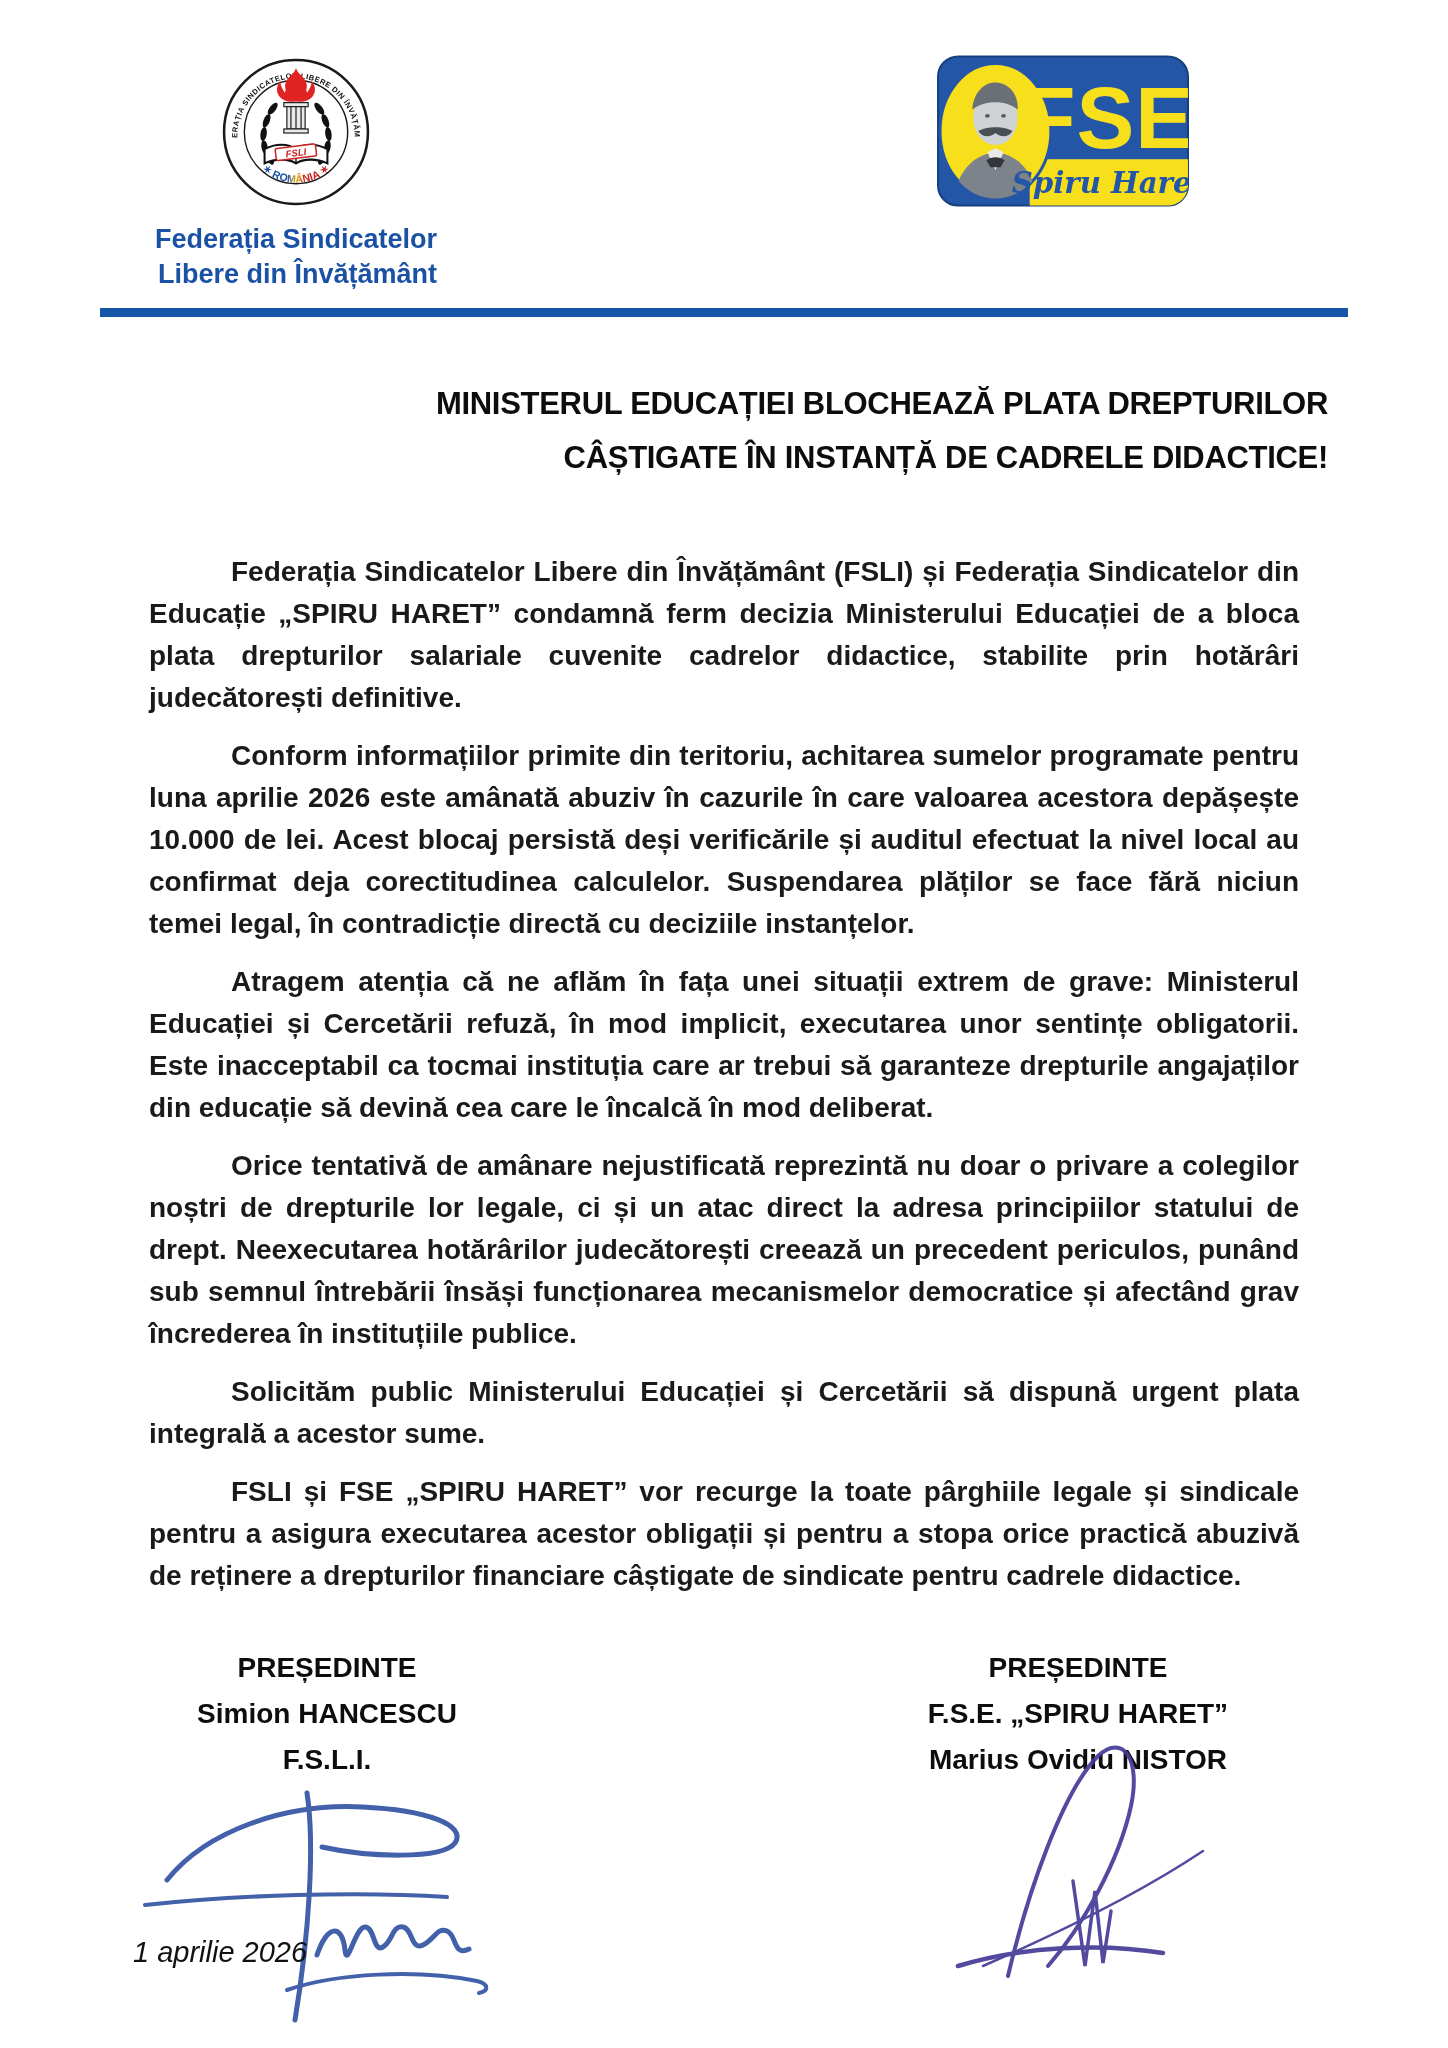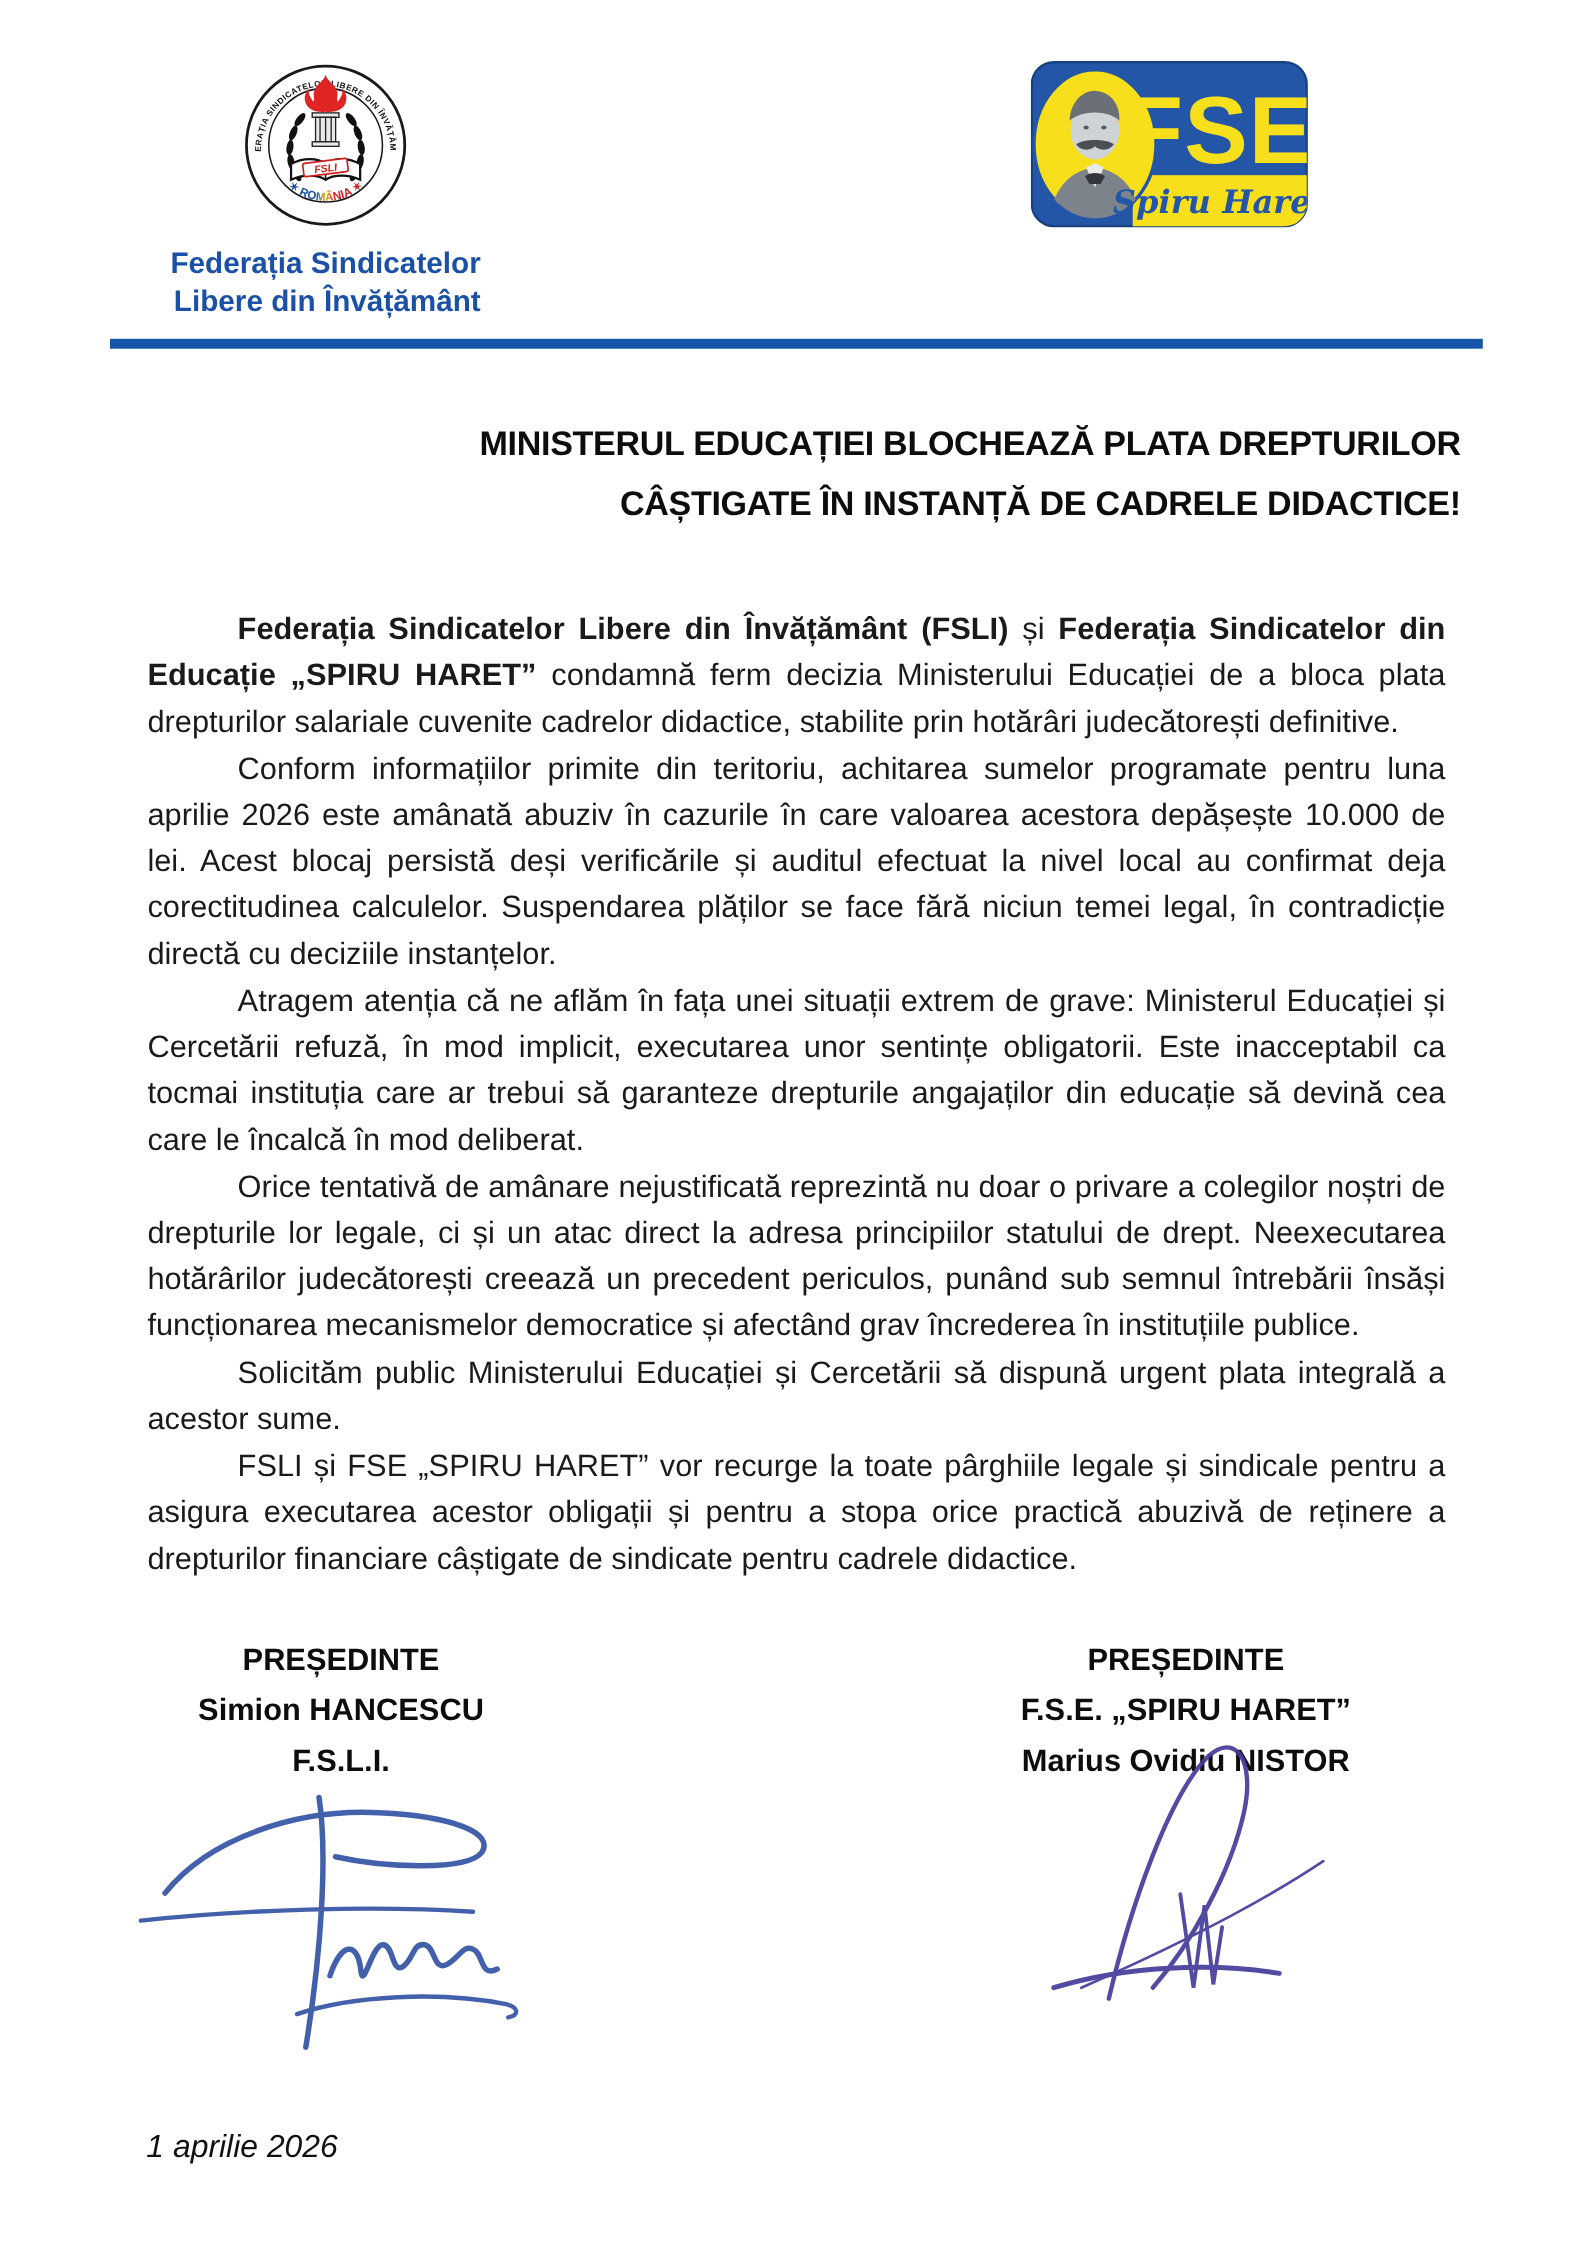--- a/index.html
+++ b/index.html
@@ -22,7 +22,7 @@
   
   .bodytext { margin:66px 133px 0 133px; font-size:28px; line-height:42px;
               text-align:justify; color:#1a1a1a; }
-  .bodytext p { margin:1px; text-indent:82px; }
+  .bodytext p { margin:16px; text-indent:82px;font-weight:bold; }
   
   .signatures { display:flex; margin-top:48px; }
   .sig-col { text-align:center; font-weight:bold; font-size:28px; line-height:46px;

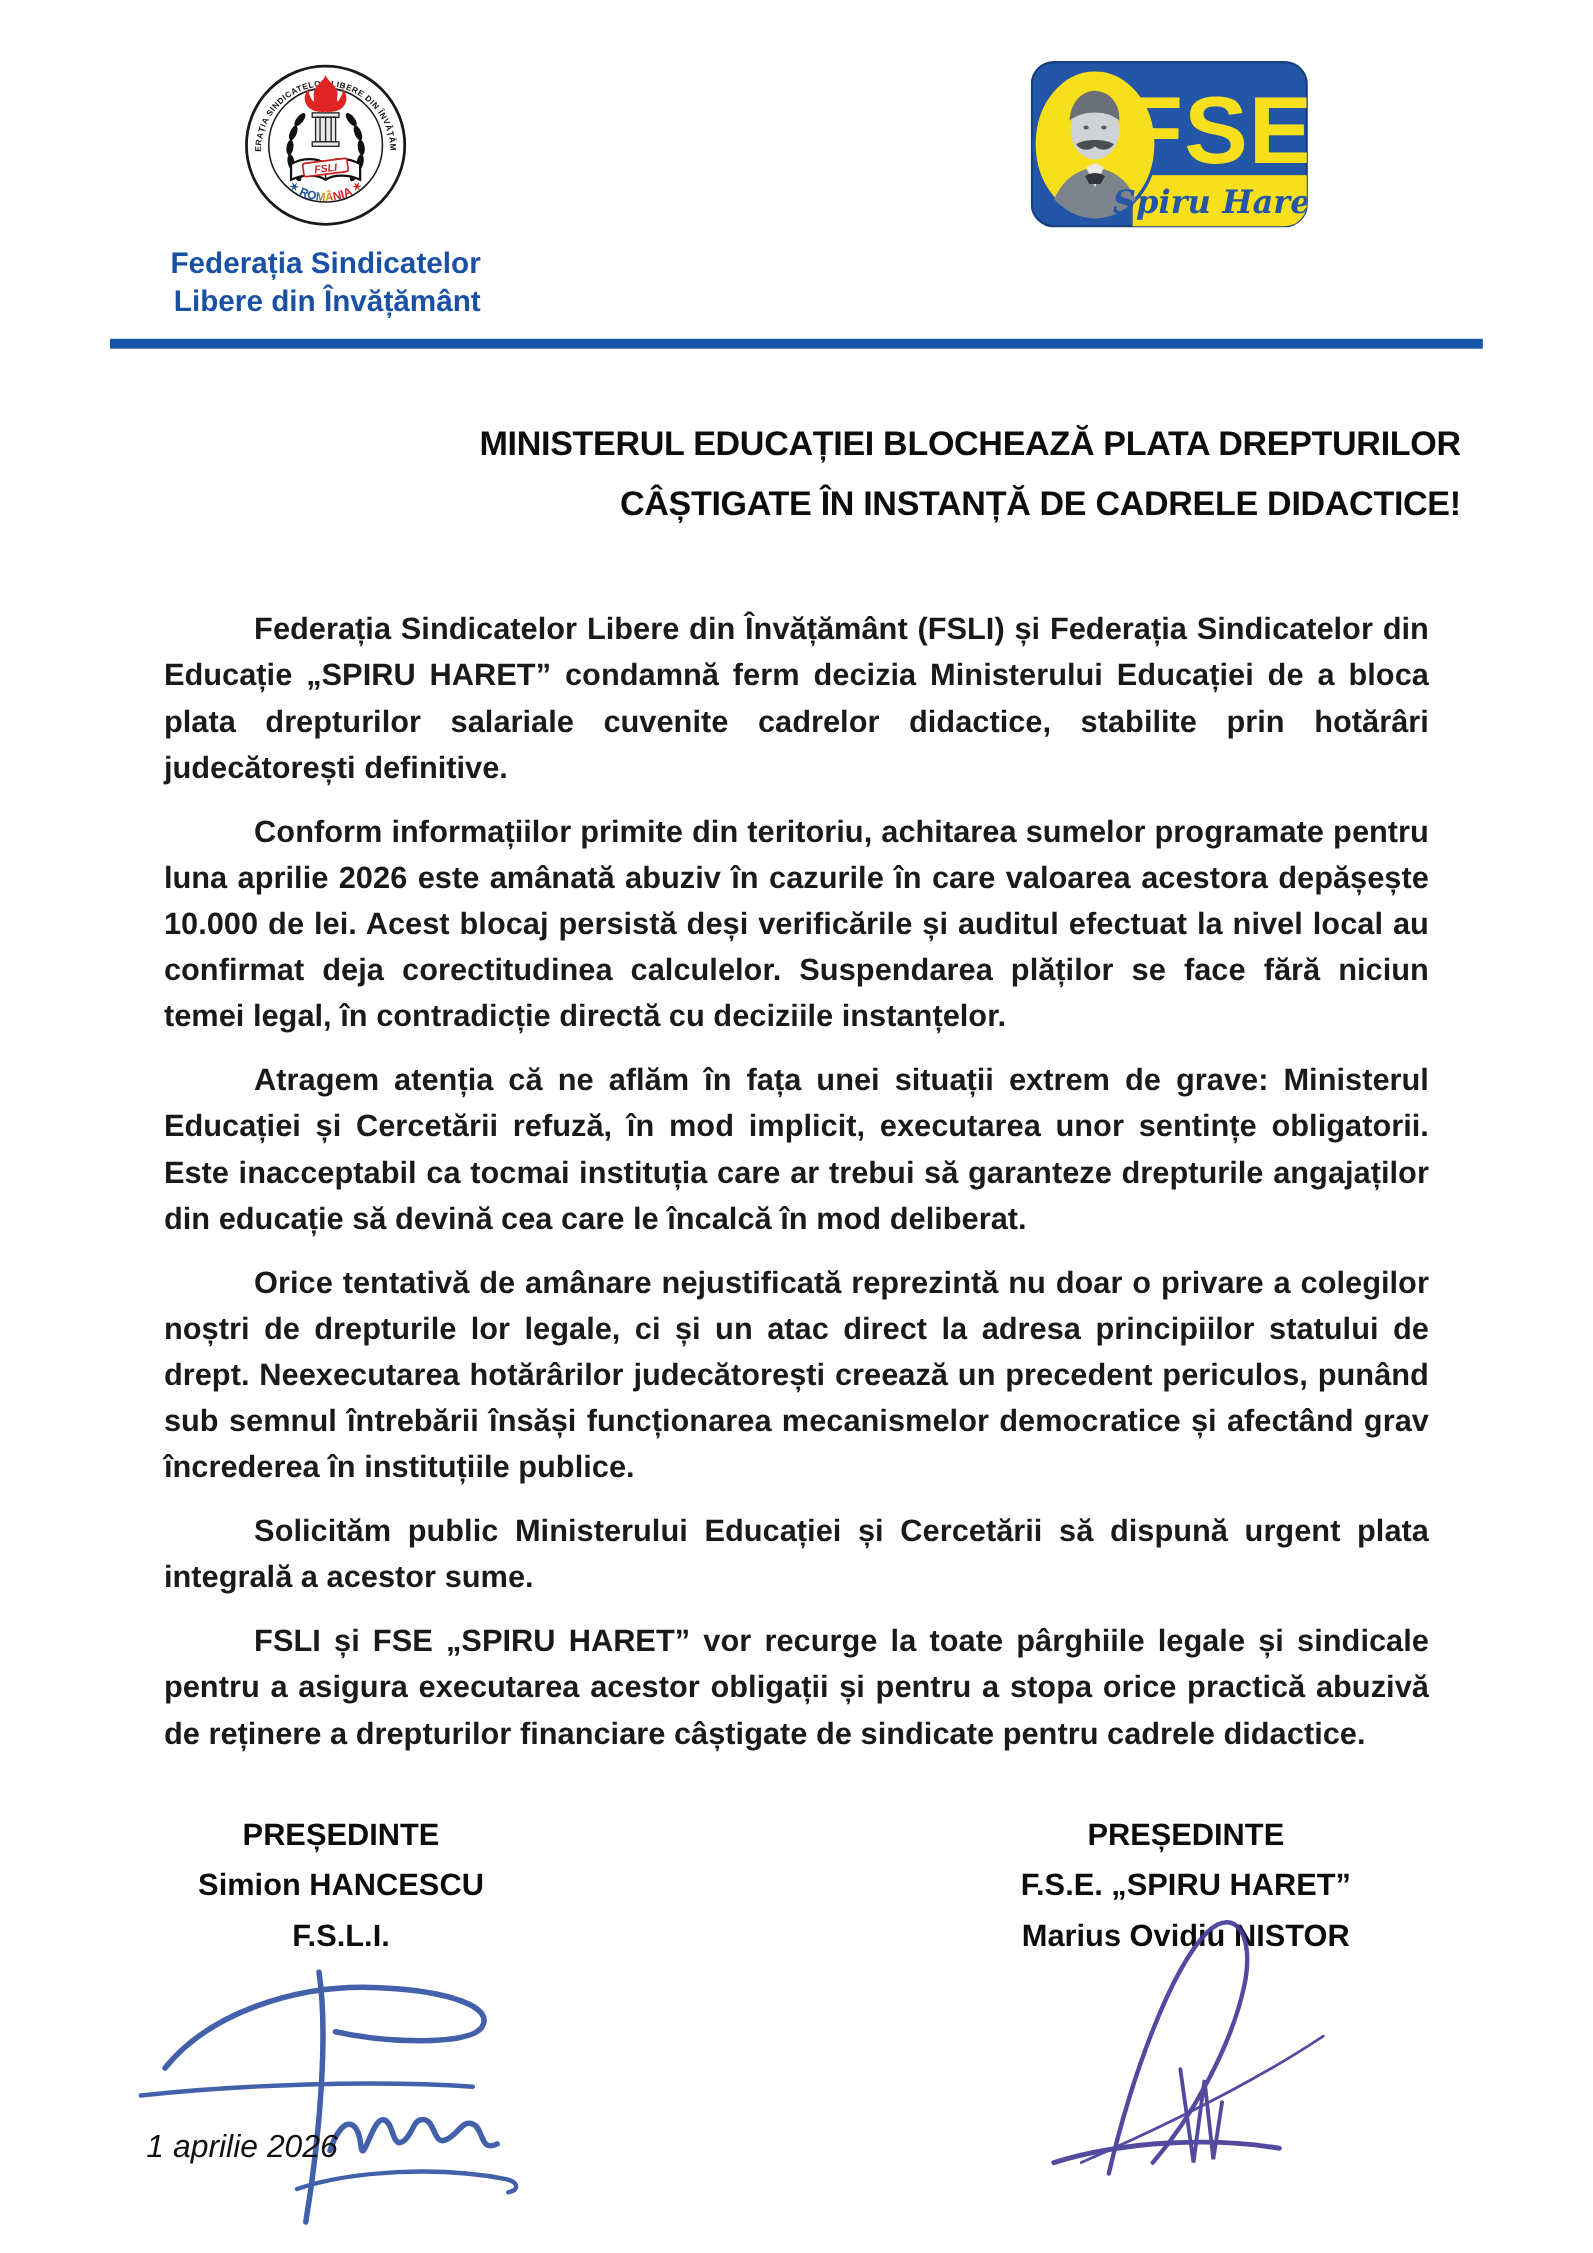--- a/index.html
+++ b/index.html
@@ -24,7 +24,7 @@
               text-align:justify; color:#1a1a1a; }
   .bodytext p { margin:16px; text-indent:82px;font-weight:bold; }
   
-  .signatures { display:flex; margin-top:48px; }
+  .signatures { display:flex; margin-top:48px;padding-left:17px; }
   .sig-col { text-align:center; font-weight:bold; font-size:28px; line-height:46px;
              color:#0d0d0d; position:relative; }
   .sig-col-left  { width:400px; margin-left:110px; }

